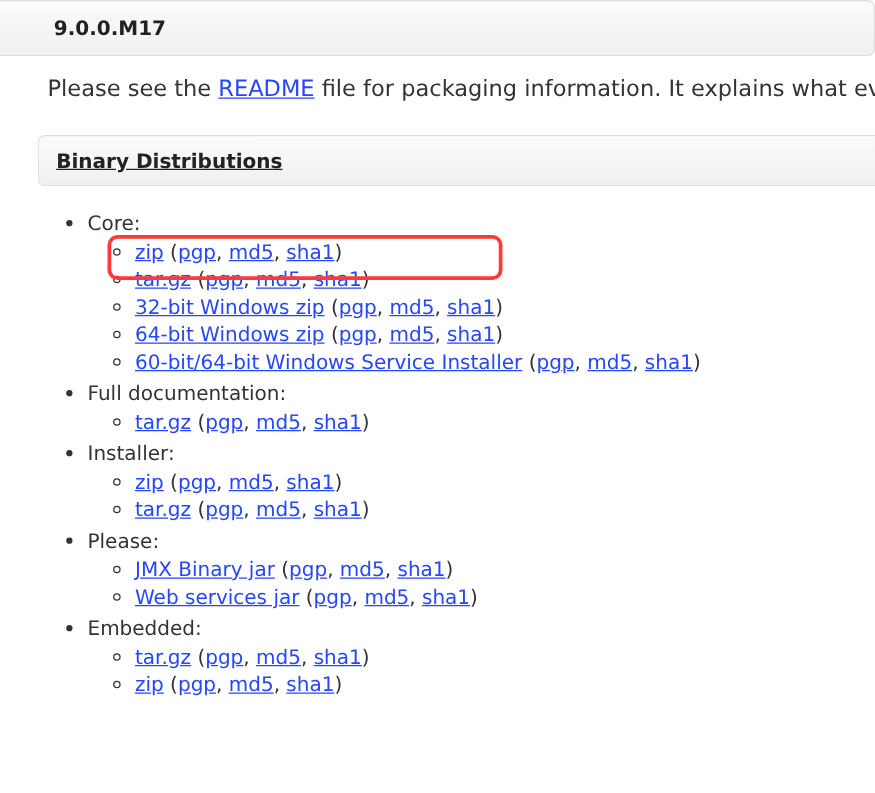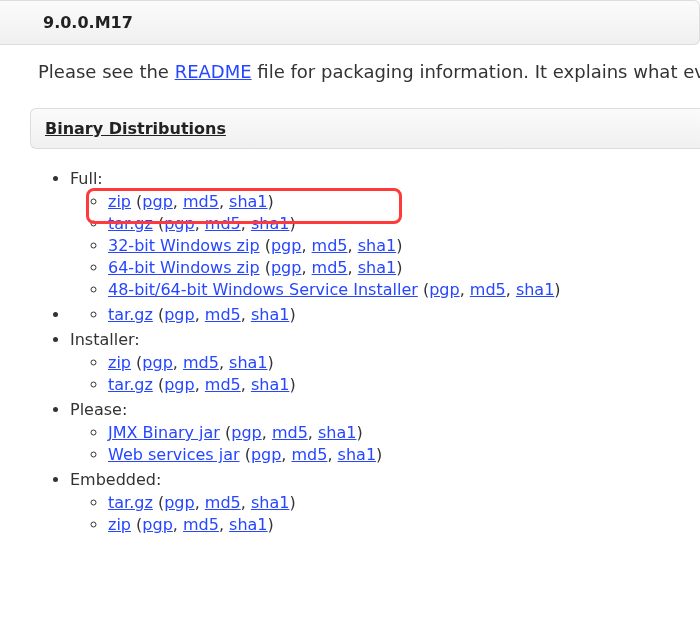--- a/index.html
+++ b/index.html
@@ -100,7 +100,7 @@
 <div class="bin-bar">Binary Distributions</div>
 
 <ul class="groups" id="groups-root">
-    <li><span class="group-label">Full:</span><ul class="items">
+    <li><span class="group-label">Core:</span><ul class="items">
         <li class="highlight"><a href="#" class="link">zip</a> <span class="sigs"><span class="paren">(</span><a href="#" class="link">pgp</a><span class="sep">, </span><a href="#" class="link">md5</a><span class="sep">, </span><a href="#" class="link">sha1</a><span class="paren">)</span></span></li>
         <li><a href="#" class="link">tar.gz</a> <span class="sigs"><span class="paren">(</span><a href="#" class="link">pgp</a><span class="sep">, </span><a href="#" class="link">md5</a><span class="sep">, </span><a href="#" class="link">sha1</a><span class="paren">)</span></span></li>
         <li><a href="#" class="link">32-bit Windows zip</a> <span class="sigs"><span class="paren">(</span><a href="#" class="link">pgp</a><span class="sep">, </span><a href="#" class="link">md5</a><span class="sep">, </span><a href="#" class="link">sha1</a><span class="paren">)</span></span></li>

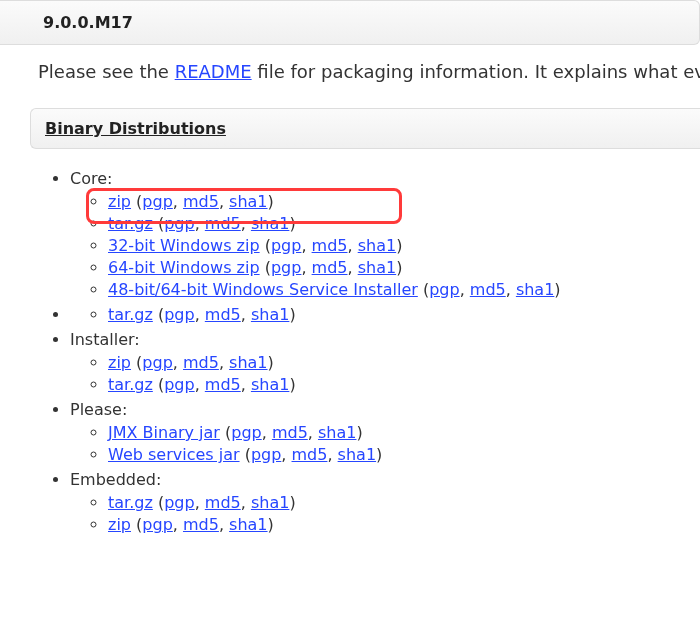--- a/index.html
+++ b/index.html
@@ -105,7 +105,7 @@
         <li><a href="#" class="link">tar.gz</a> <span class="sigs"><span class="paren">(</span><a href="#" class="link">pgp</a><span class="sep">, </span><a href="#" class="link">md5</a><span class="sep">, </span><a href="#" class="link">sha1</a><span class="paren">)</span></span></li>
         <li><a href="#" class="link">32-bit Windows zip</a> <span class="sigs"><span class="paren">(</span><a href="#" class="link">pgp</a><span class="sep">, </span><a href="#" class="link">md5</a><span class="sep">, </span><a href="#" class="link">sha1</a><span class="paren">)</span></span></li>
         <li><a href="#" class="link">64-bit Windows zip</a> <span class="sigs"><span class="paren">(</span><a href="#" class="link">pgp</a><span class="sep">, </span><a href="#" class="link">md5</a><span class="sep">, </span><a href="#" class="link">sha1</a><span class="paren">)</span></span></li>
-        <li><a href="#" class="link">48-bit/64-bit Windows Service Installer</a> <span class="sigs"><span class="paren">(</span><a href="#" class="link">pgp</a><span class="sep">, </span><a href="#" class="link">md5</a><span class="sep">, </span><a href="#" class="link">sha1</a><span class="paren">)</span></span></li>
+        <li><a href="#" class="link">60-bit/64-bit Windows Service Installer</a> <span class="sigs"><span class="paren">(</span><a href="#" class="link">pgp</a><span class="sep">, </span><a href="#" class="link">md5</a><span class="sep">, </span><a href="#" class="link">sha1</a><span class="paren">)</span></span></li>
       </ul></li>
     <li><ul class="items">
         <li><a href="#" class="link">tar.gz</a> <span class="sigs"><span class="paren">(</span><a href="#" class="link">pgp</a><span class="sep">, </span><a href="#" class="link">md5</a><span class="sep">, </span><a href="#" class="link">sha1</a><span class="paren">)</span></span></li>

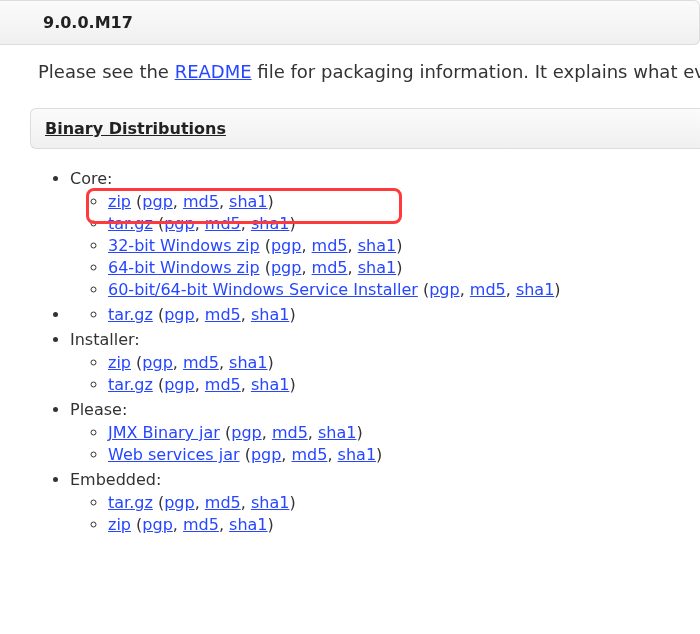--- a/index.html
+++ b/index.html
@@ -107,7 +107,7 @@
         <li><a href="#" class="link">64-bit Windows zip</a> <span class="sigs"><span class="paren">(</span><a href="#" class="link">pgp</a><span class="sep">, </span><a href="#" class="link">md5</a><span class="sep">, </span><a href="#" class="link">sha1</a><span class="paren">)</span></span></li>
         <li><a href="#" class="link">60-bit/64-bit Windows Service Installer</a> <span class="sigs"><span class="paren">(</span><a href="#" class="link">pgp</a><span class="sep">, </span><a href="#" class="link">md5</a><span class="sep">, </span><a href="#" class="link">sha1</a><span class="paren">)</span></span></li>
       </ul></li>
-    <li><ul class="items">
+    <li><span class="group-label">Full documentation:</span><ul class="items">
         <li><a href="#" class="link">tar.gz</a> <span class="sigs"><span class="paren">(</span><a href="#" class="link">pgp</a><span class="sep">, </span><a href="#" class="link">md5</a><span class="sep">, </span><a href="#" class="link">sha1</a><span class="paren">)</span></span></li>
       </ul></li>
     <li><span class="group-label">Installer:</span><ul class="items">

